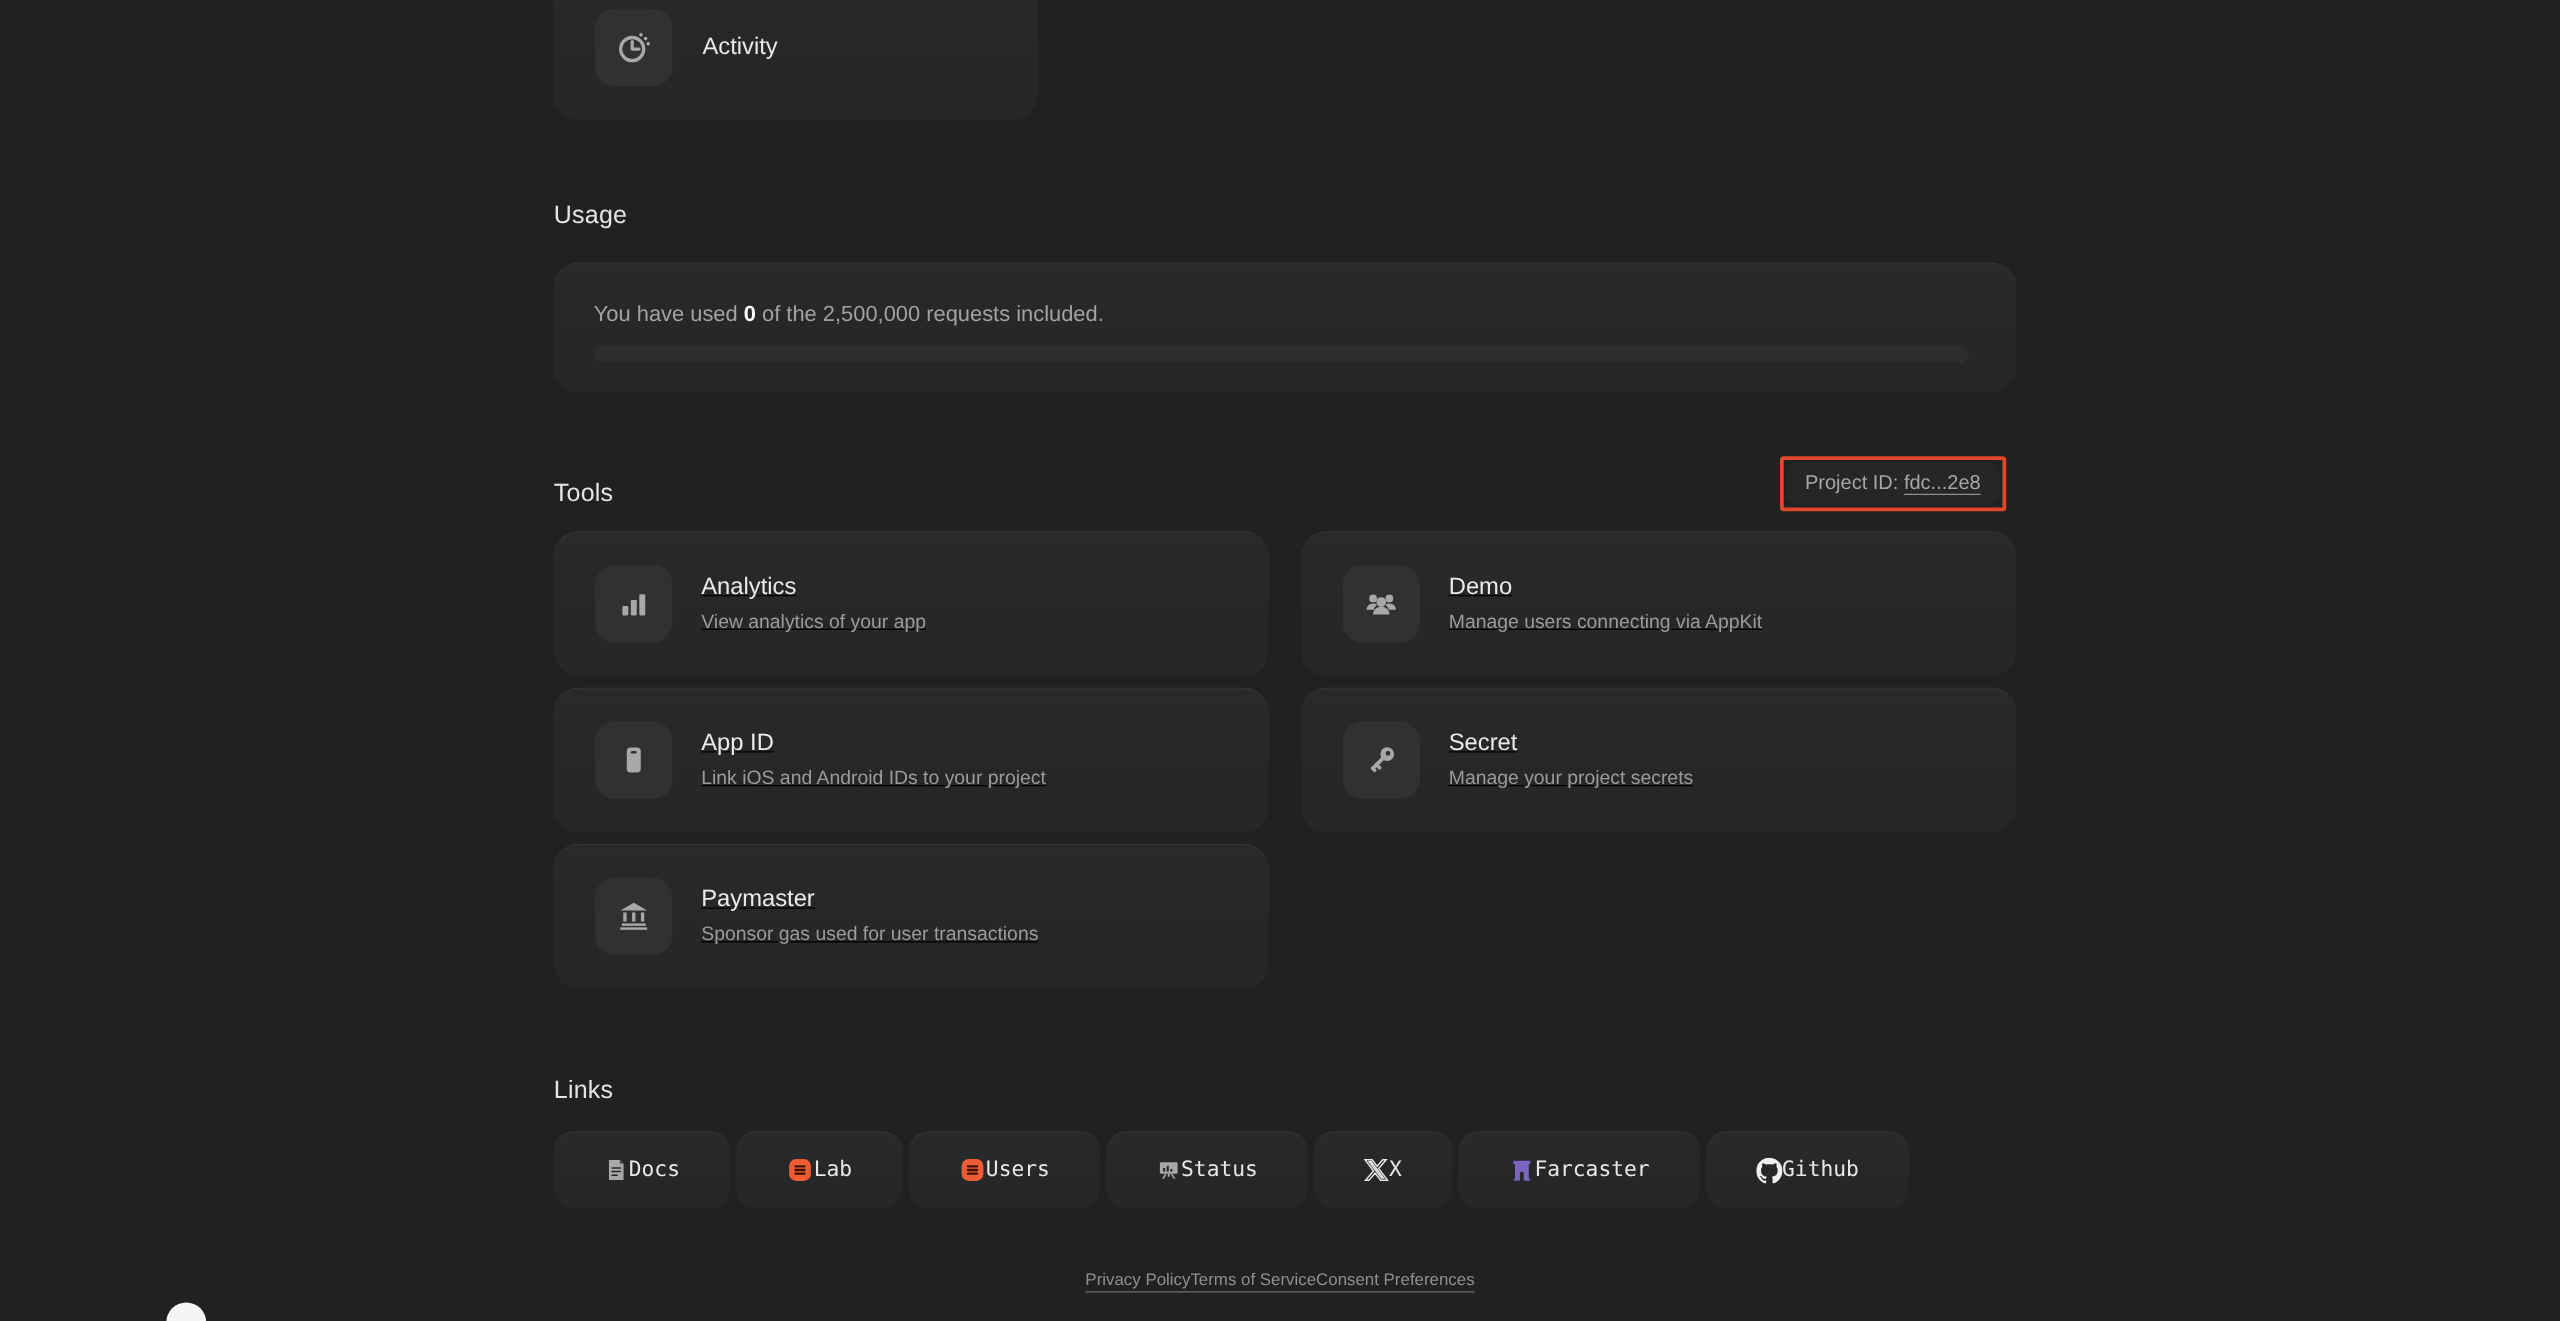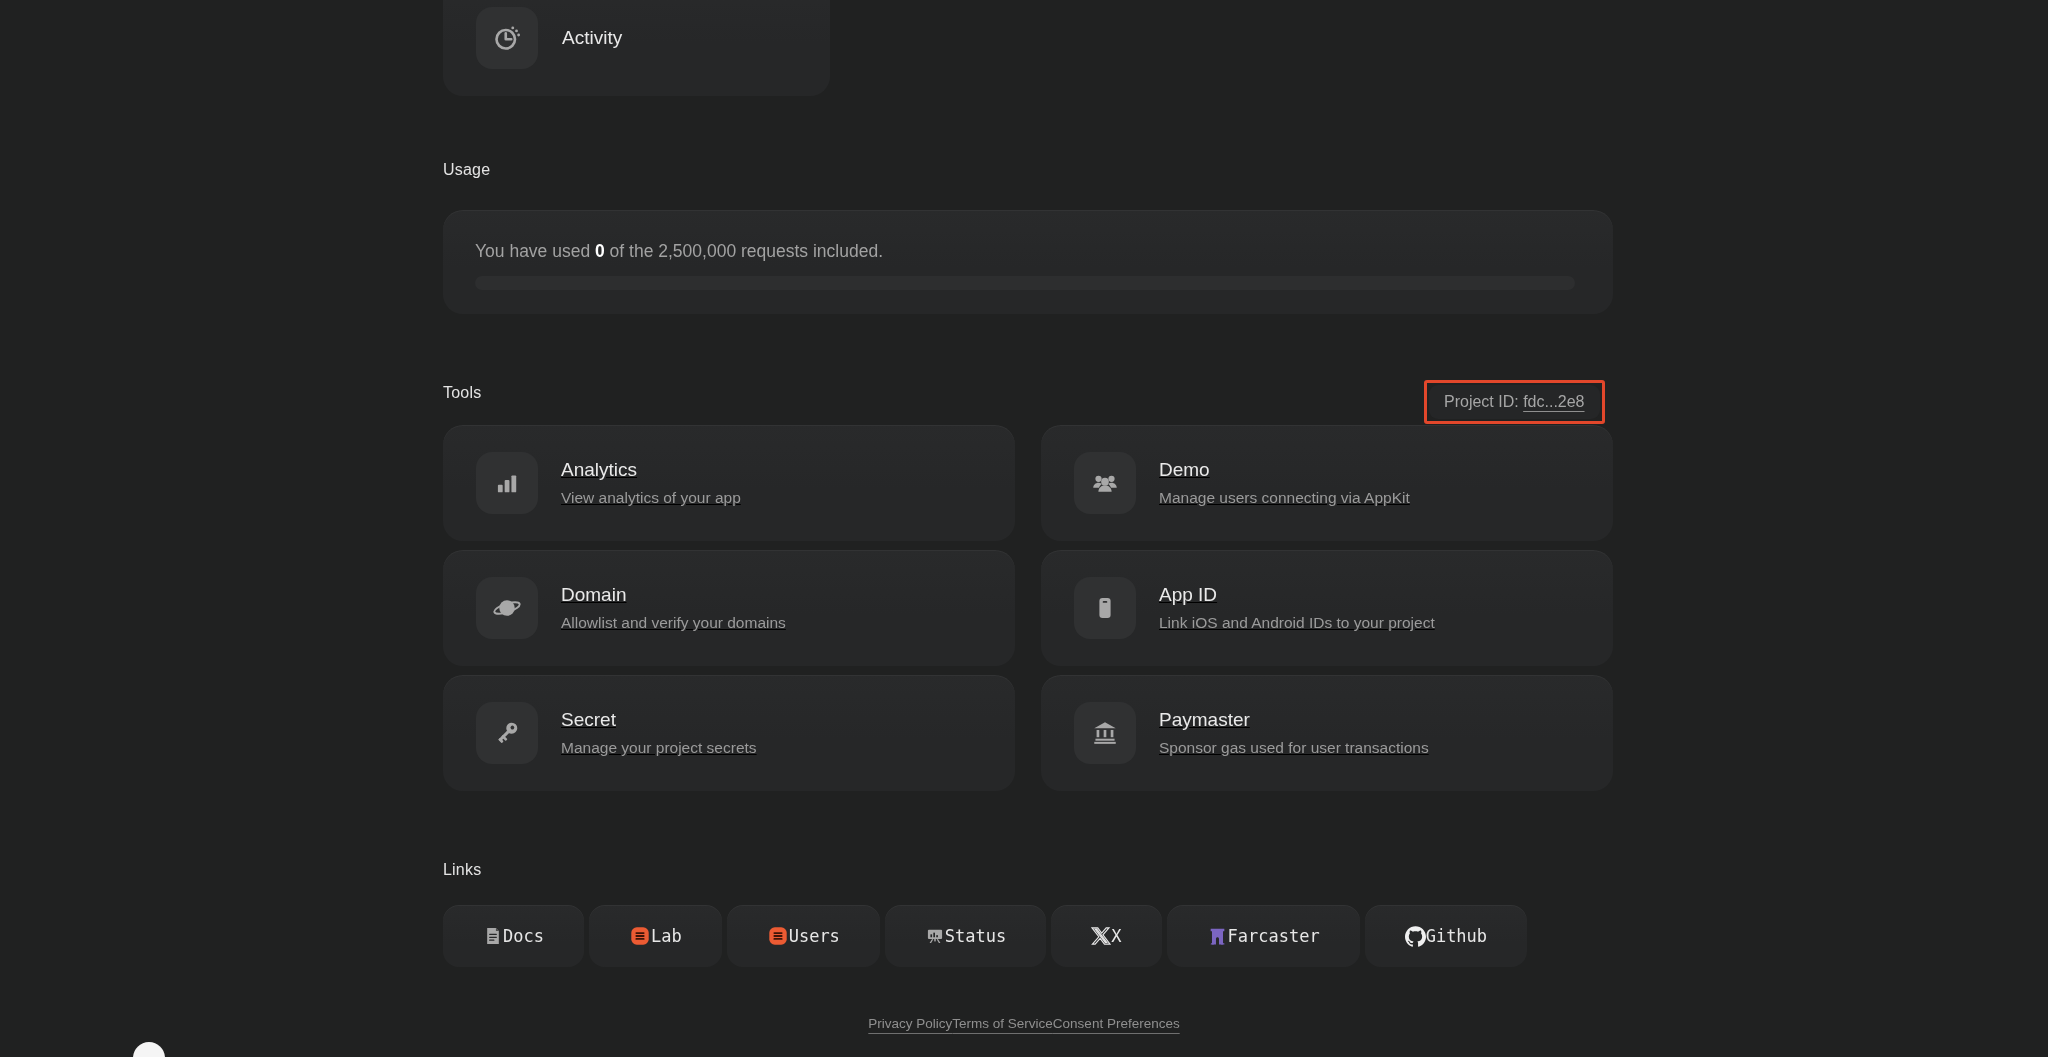--- a/index.html
+++ b/index.html
@@ -34,7 +34,7 @@
 
   
   .section-heading{
-    position:absolute;left:0;color:#e4e4e4;font-size:16px;letter-spacing:.2px;
+    position:absolute;left:0;color:#e4e4e4;font-size:20px;letter-spacing:.2px;
   }
   .h-usage{top:161px;}
   .h-tools{top:384px;}

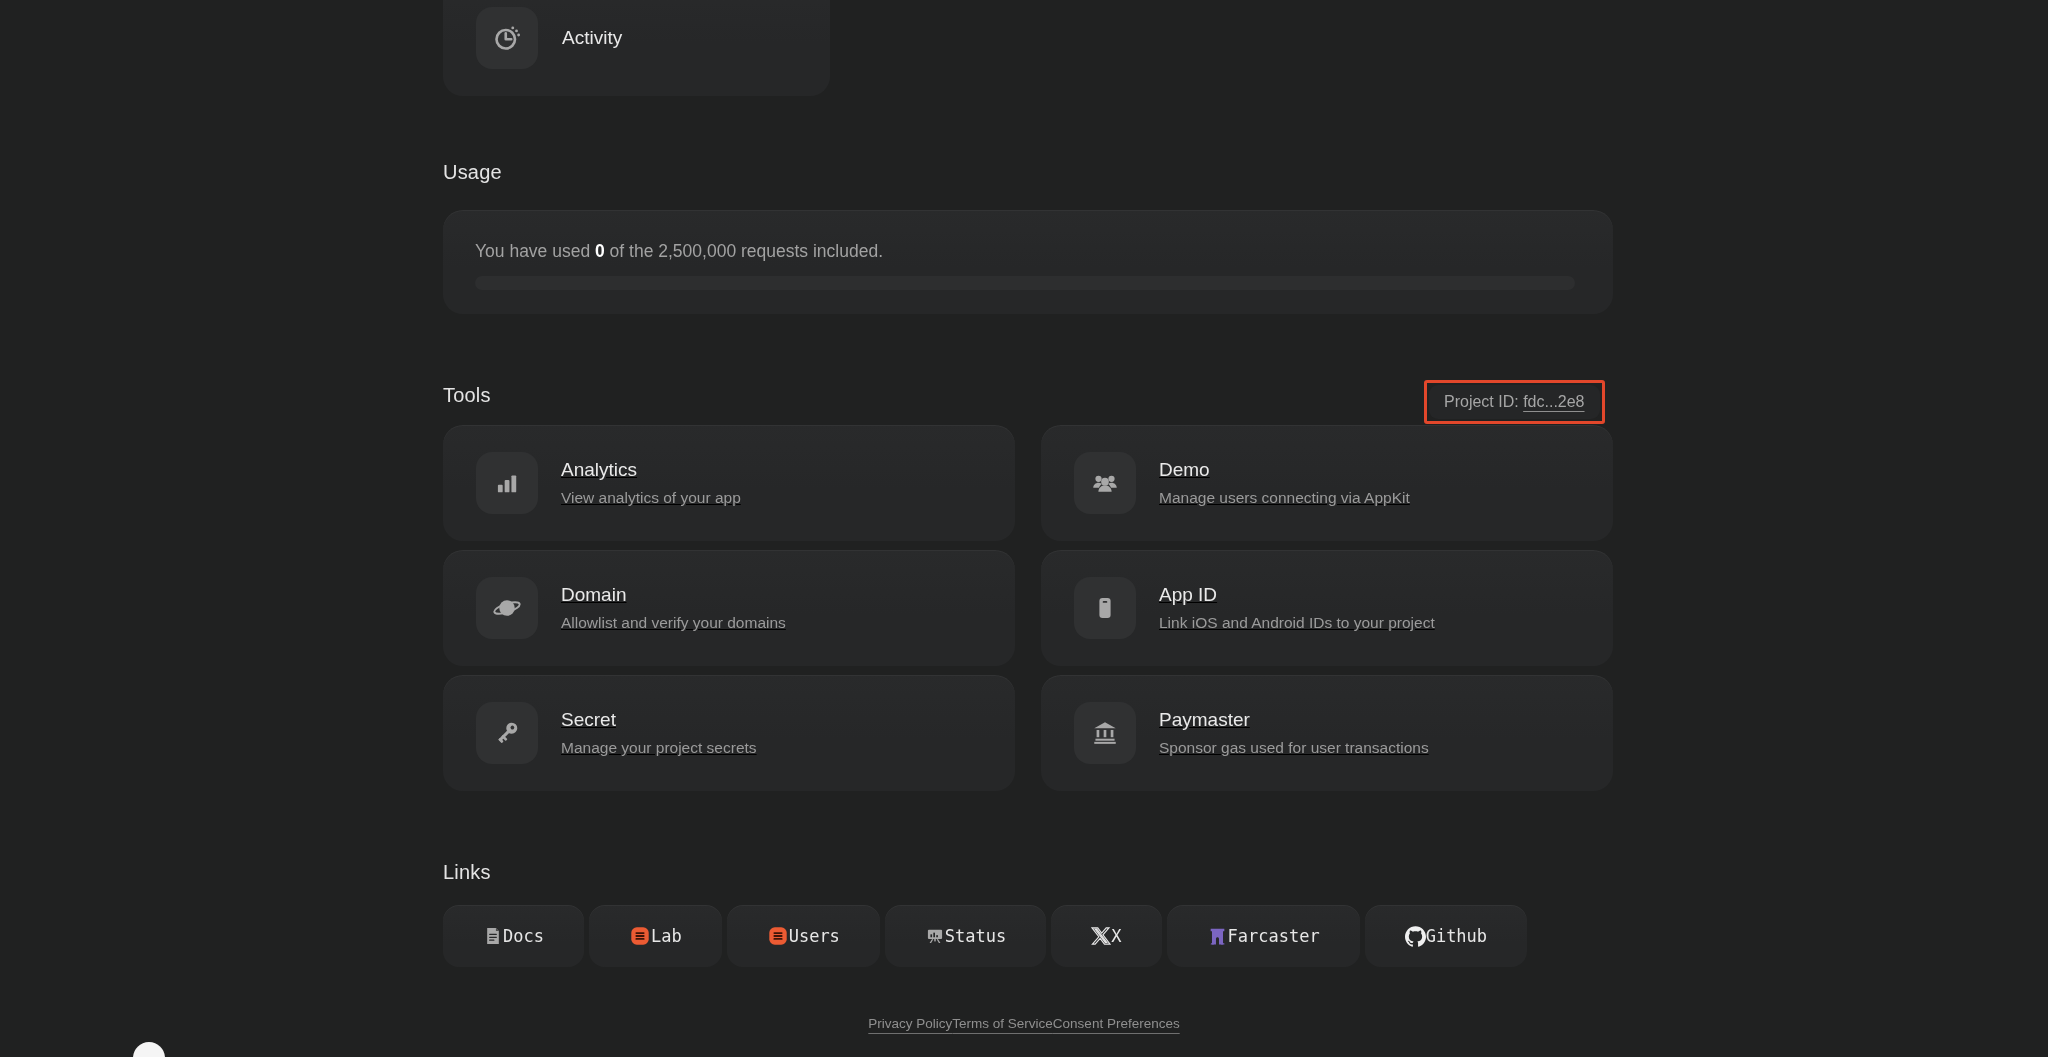--- a/index.html
+++ b/index.html
@@ -54,7 +54,7 @@
 
   
   .project-outline{
-    position:absolute;left:981px;top:380px;
+    position:absolute;left:981px;top:365px;
     border:3px solid #e2472b;border-radius:3px;padding:2px;
   }
   .project-badge{

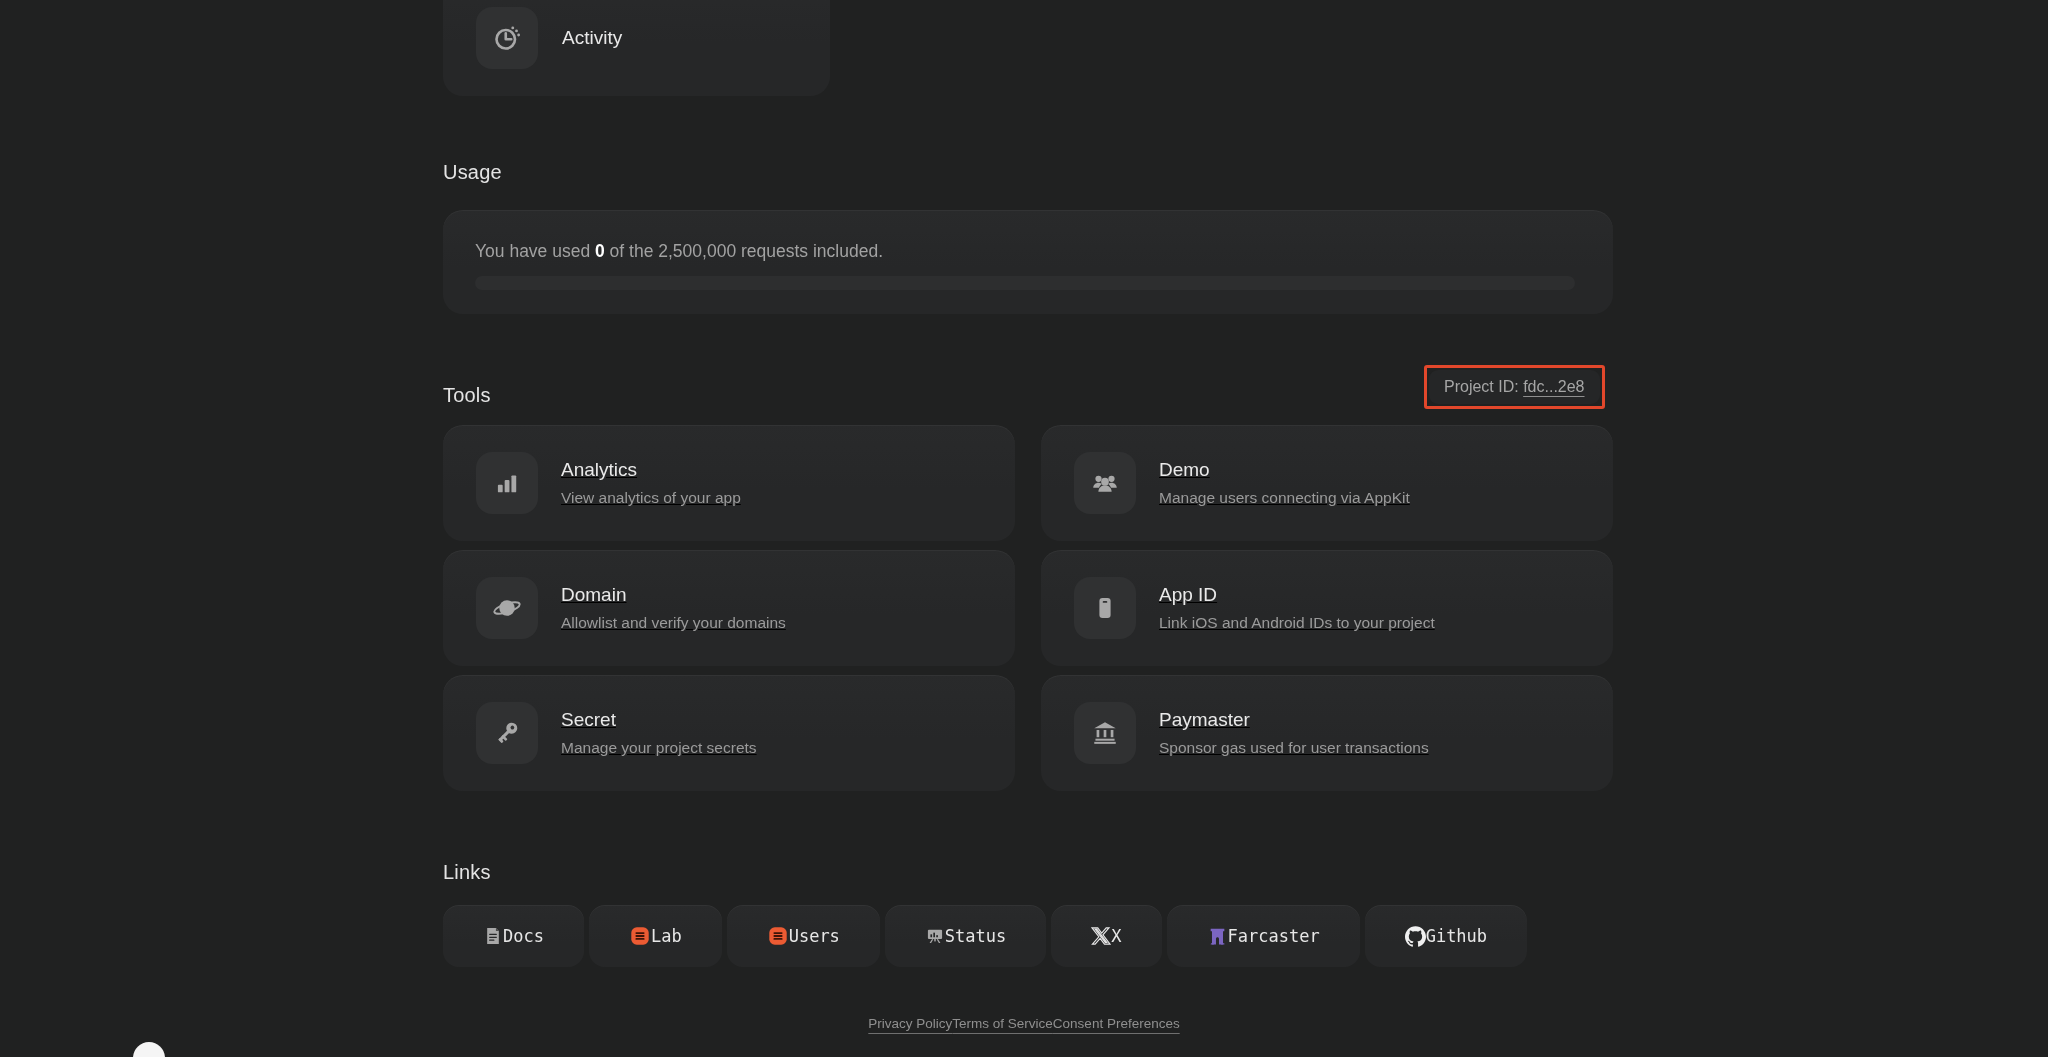--- a/index.html
+++ b/index.html
@@ -176,18 +176,6 @@
       </span>
     </div>
 
-    <div class="card tool-card">
-      <span class="icon-tile">
-        <svg width="30" height="30" viewBox="0 0 24 24">
-          <circle cx="12" cy="12" r="6.2" fill="currentColor"></circle>
-          <ellipse cx="12" cy="12" rx="10.6" ry="3.4" fill="none" stroke="currentColor" stroke-width="1.5" transform="rotate(-18 12 12)"></ellipse>
-        </svg>
-      </span>
-      <span class="tool-texts">
-        <span class="tool-title">Domain</span>
-        <span class="tool-sub">Allowlist and verify your domains</span>
-      </span>
-    </div>
 
     <div class="card tool-card">
       <span class="icon-tile">

